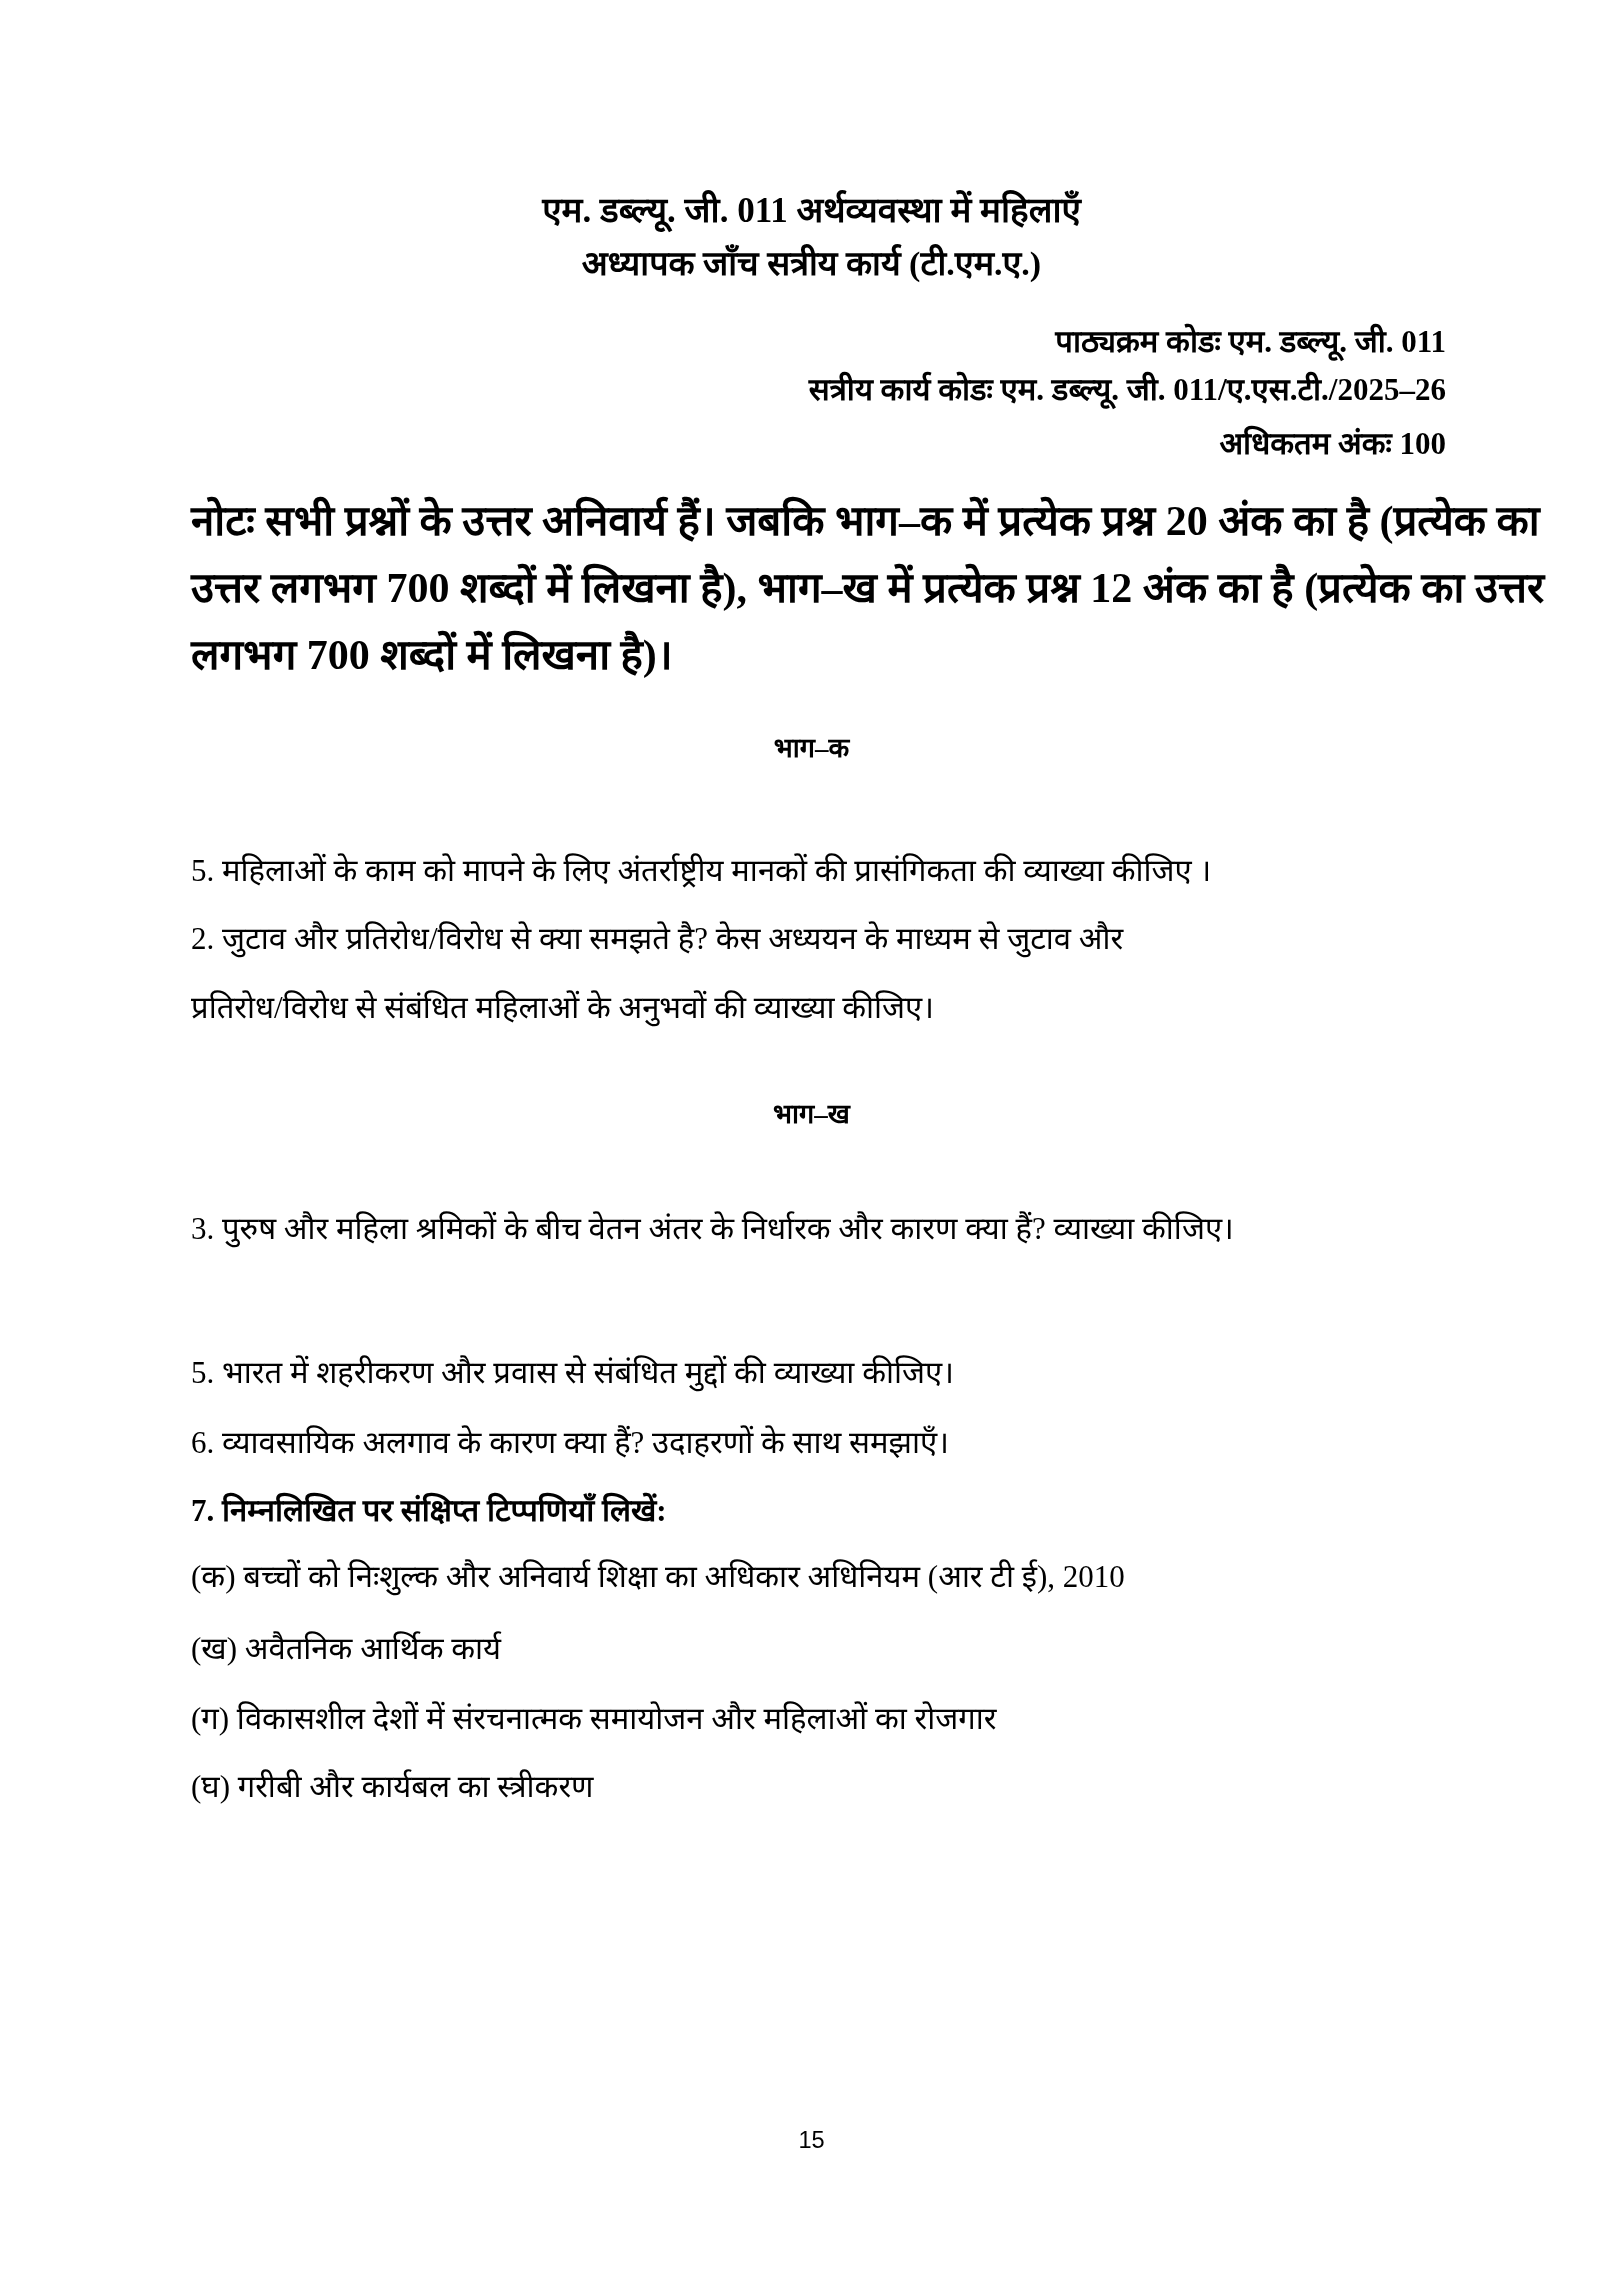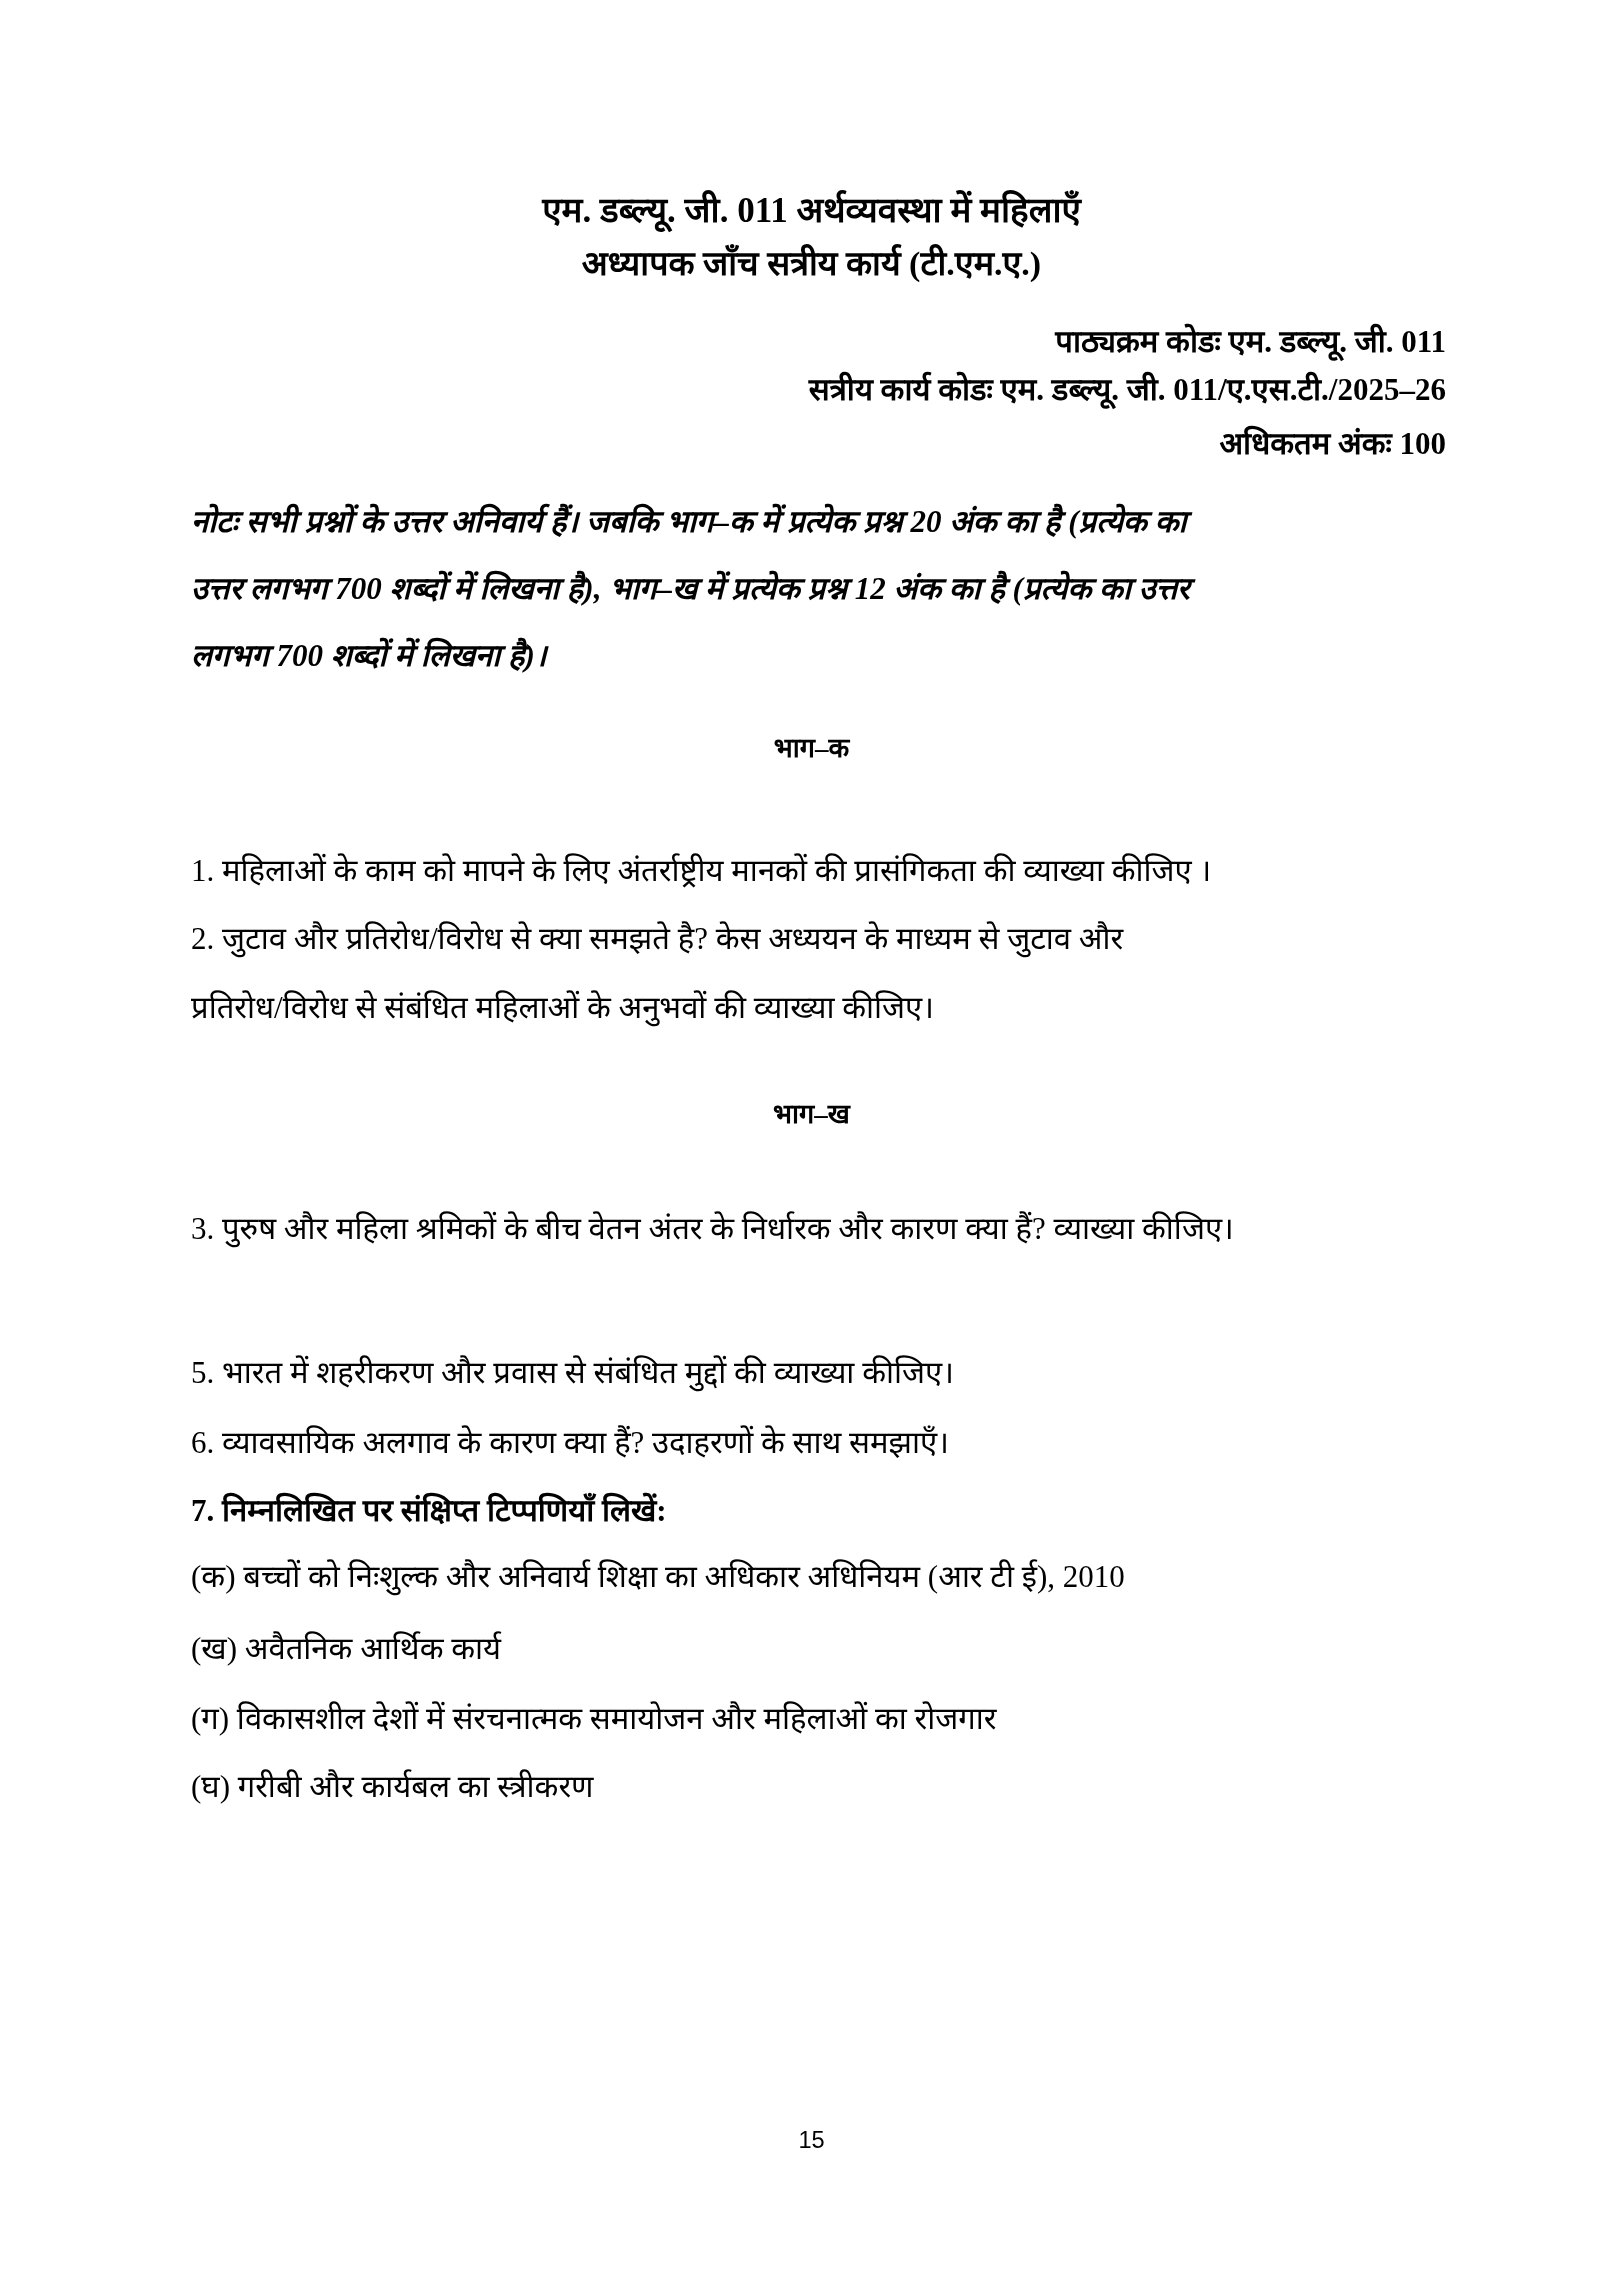--- a/index.html
+++ b/index.html
@@ -57,10 +57,9 @@
     top: 488px;
     left: 191px;
     width: 1263px;
-    font-size: 31px;
+    font-size: 42px;
     font-weight: 700;
     line-height: 67px;
-    font-style: italic;
   }
   .note > div { white-space: nowrap; }
   .section-heading {

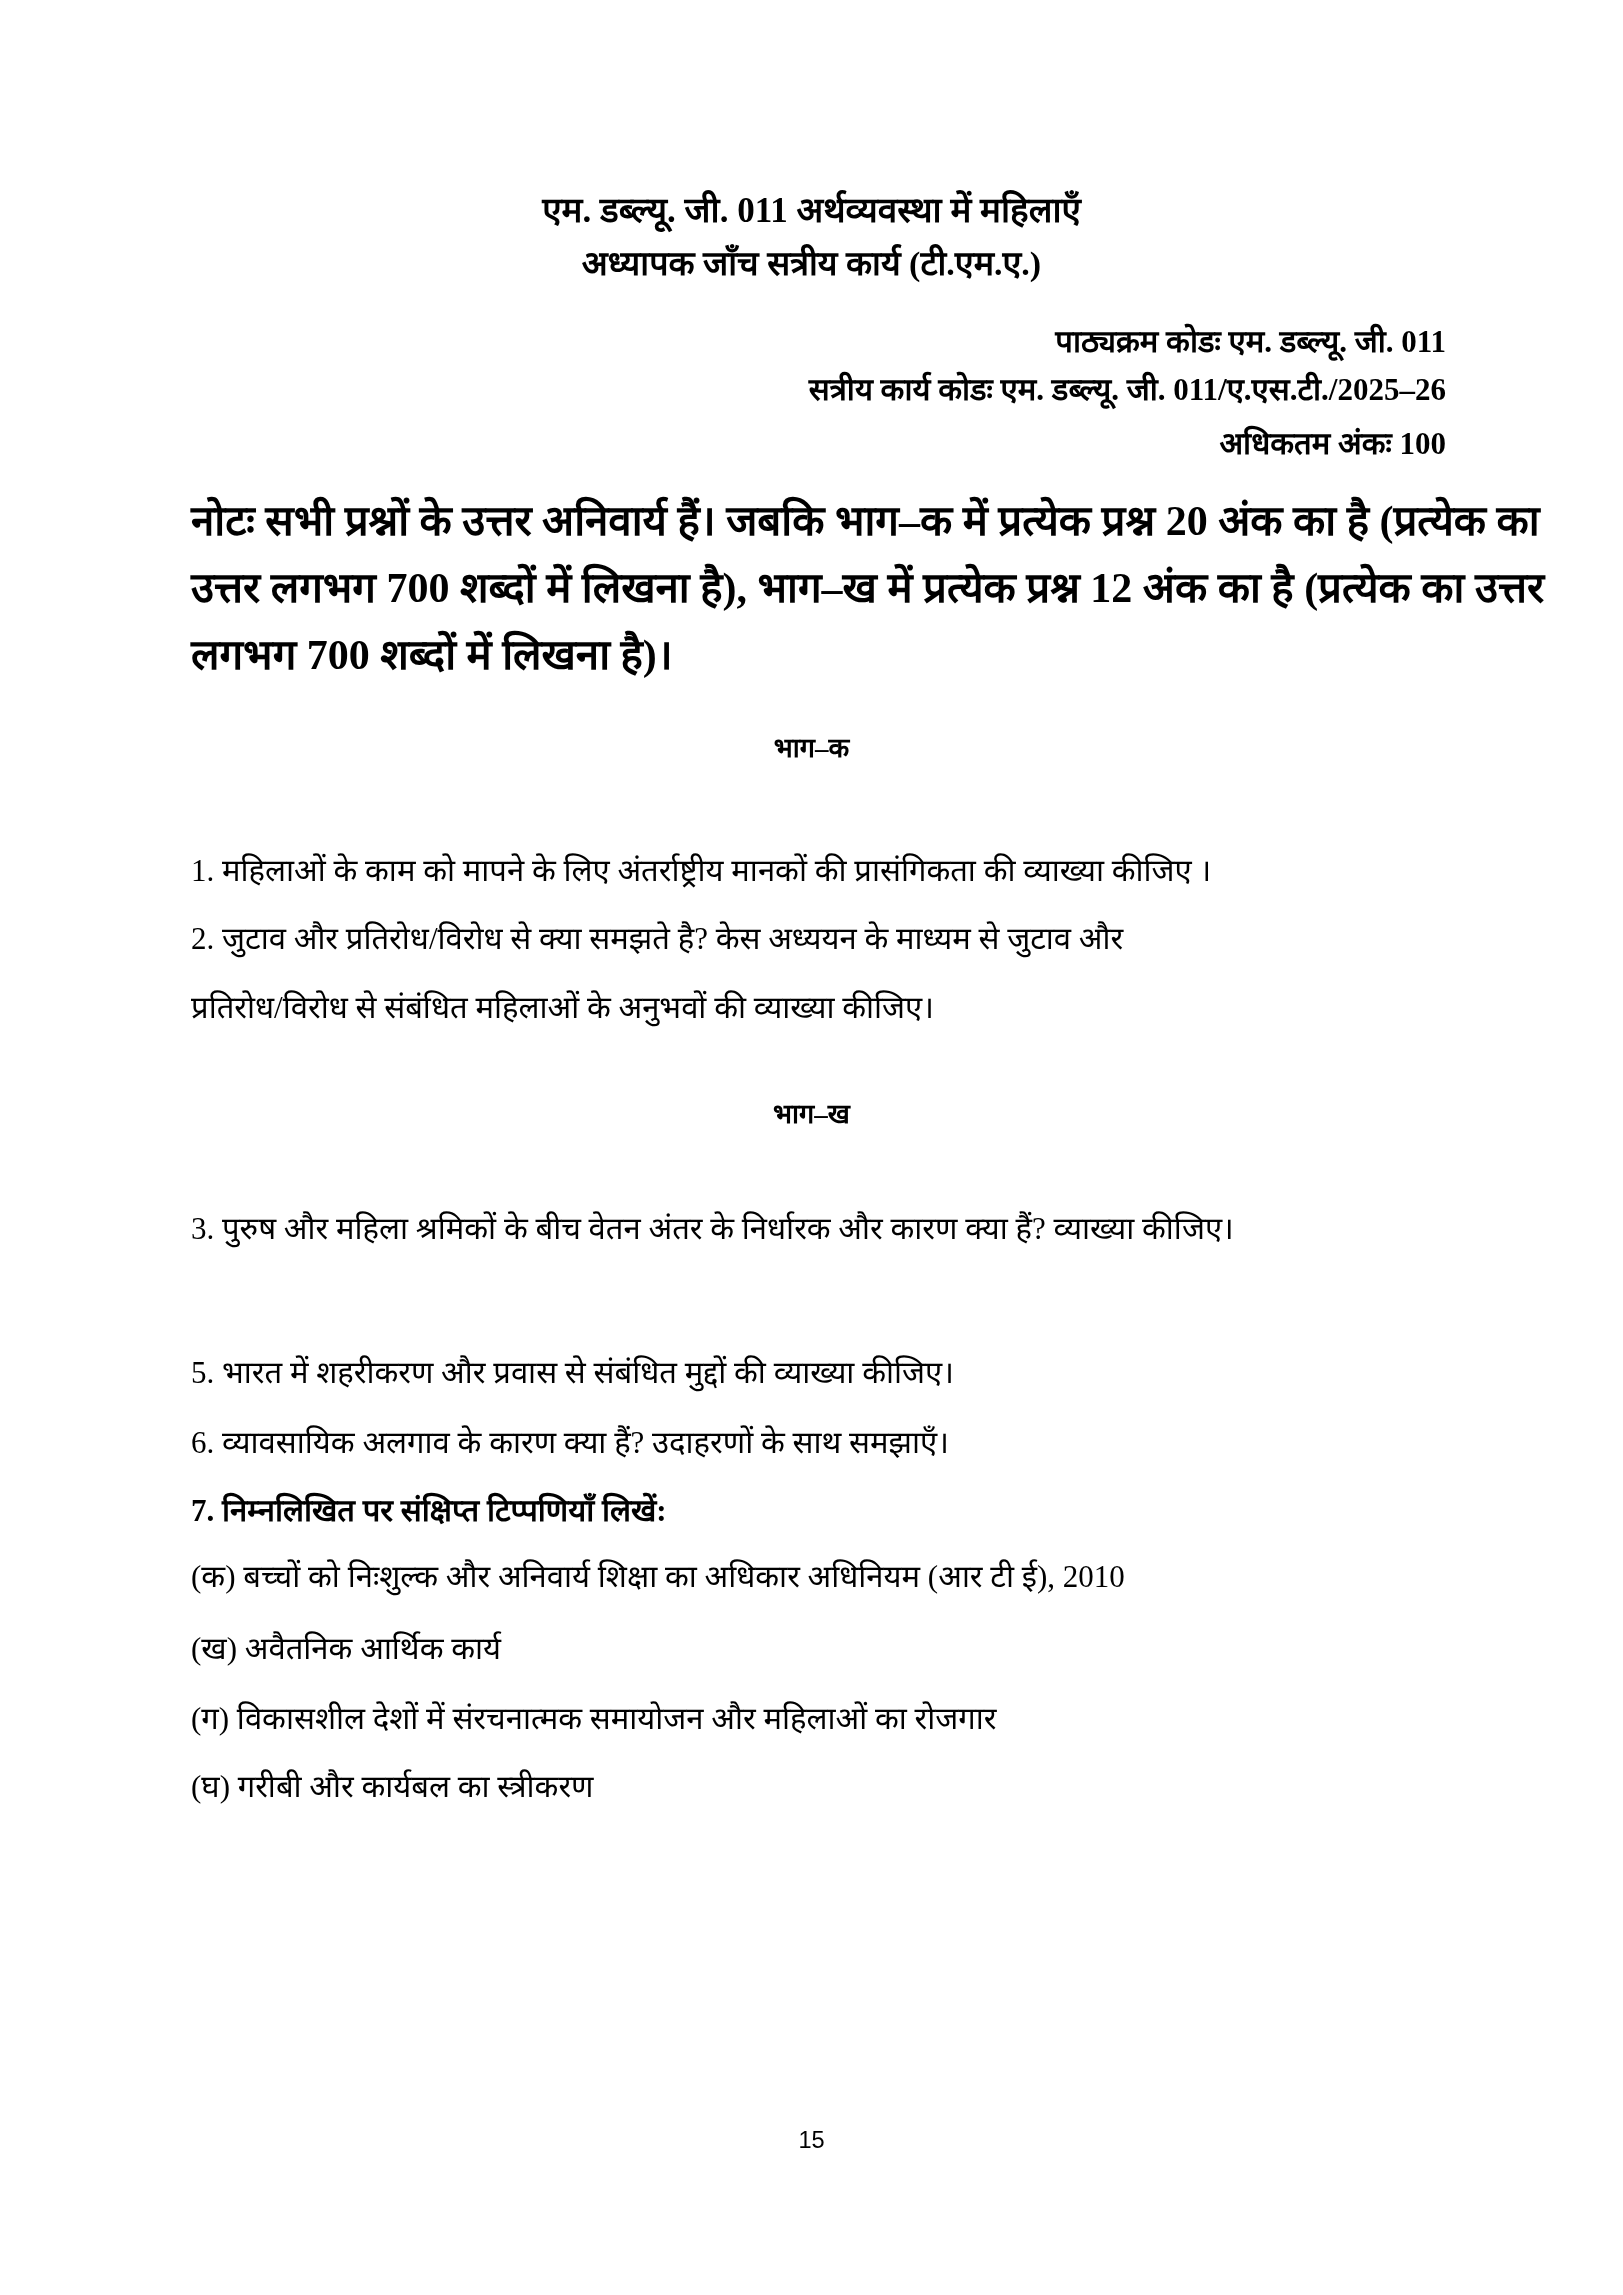--- a/index.html
+++ b/index.html
@@ -111,7 +111,7 @@
 
   <div class="section-heading center bold secA">भाग–क</div>
 
-  <div class="line q1">1. महिलाओं के काम को मापने के लिए अंतर्राष्ट्रीय मानकों की प्रासंगिकता की व्याख्या कीजिए ।</div>
+  <div class="line q1">5. महिलाओं के काम को मापने के लिए अंतर्राष्ट्रीय मानकों की प्रासंगिकता की व्याख्या कीजिए ।</div>
   <div class="line q2a">2. जुटाव और प्रतिरोध/विरोध से क्या समझते है? केस अध्ययन के माध्यम से जुटाव और</div>
   <div class="line q2b">प्रतिरोध/विरोध से संबंधित महिलाओं के अनुभवों की व्याख्या कीजिए।</div>
 

